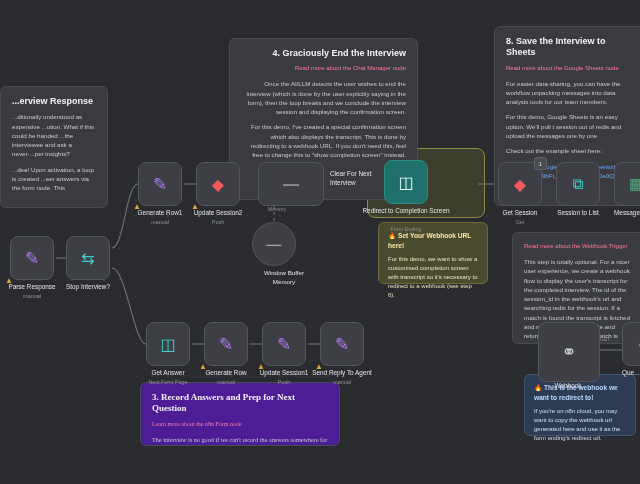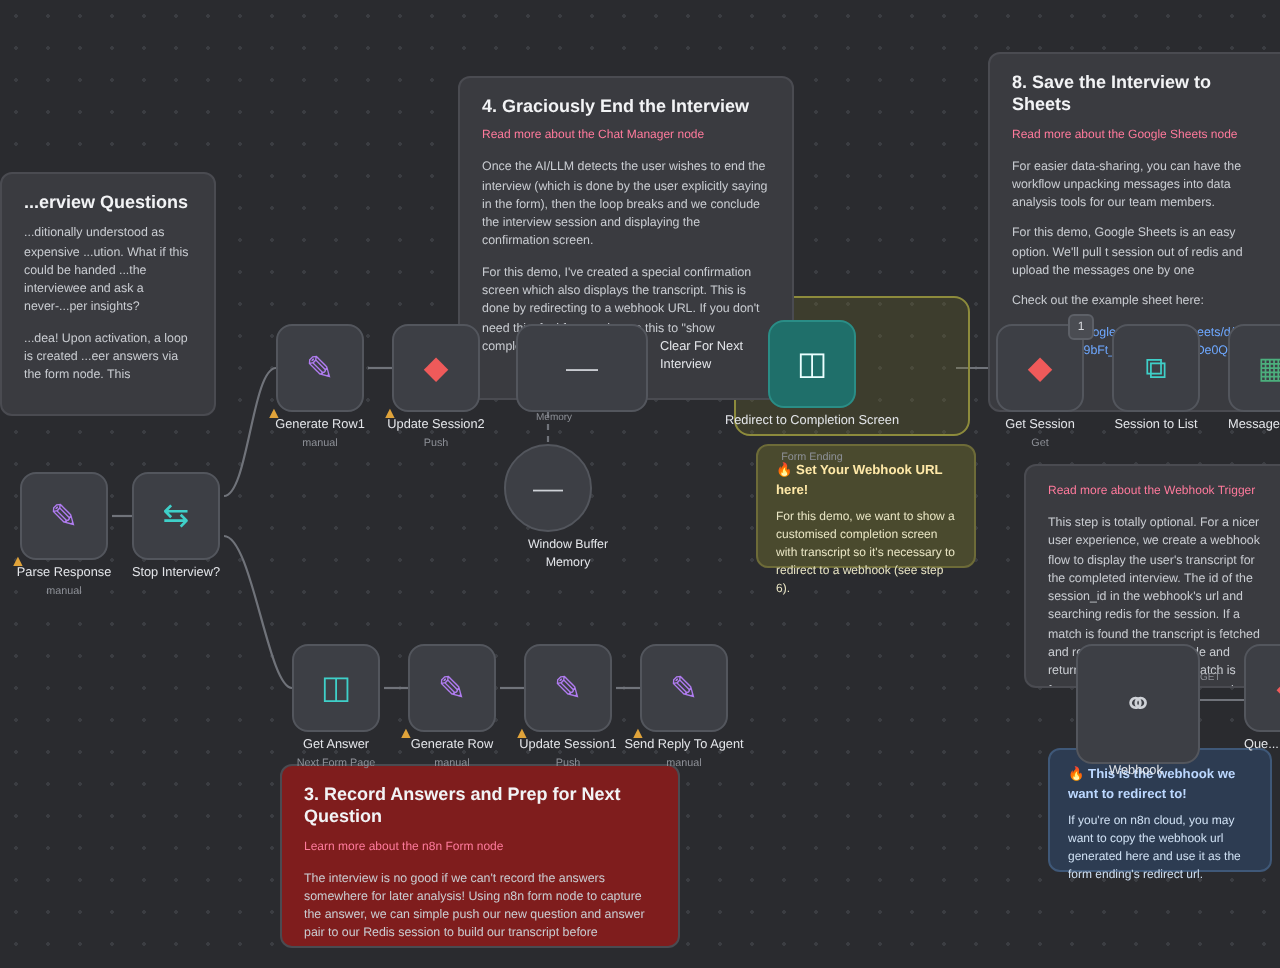--- a/index.html
+++ b/index.html
@@ -37,7 +37,7 @@
   .note a.blue{color:#6ea8ff;word-break:break-all;}
   .note-dark{background:#3a3b40;border:1px solid #4a4b51;}
 
-  .note-4{left:229px;top:38px;width:168px;height:162px;}
+  .note-4{left:229px;top:38px;width:189px;height:162px;text-align:right;}
   .note-5{left:494px;top:26px;width:152px;height:180px;}
   .note-1{left:0px;top:86px;width:108px;height:122px;}
   .note-3{left:140px;top:382px;width:200px;height:92px;background:#7f1d1d;border:1px solid #4a4b51;}

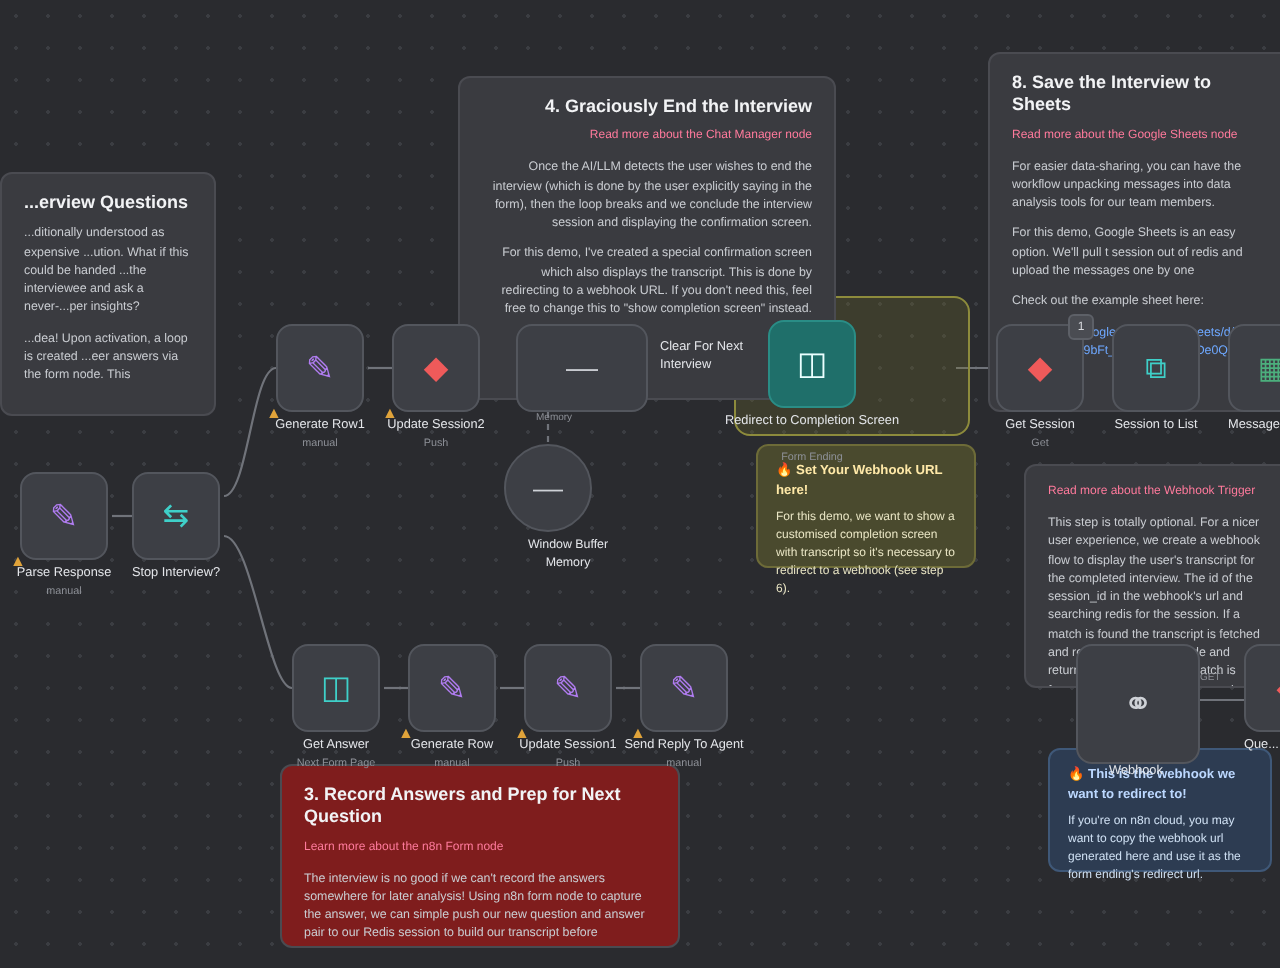--- a/index.html
+++ b/index.html
@@ -138,7 +138,7 @@
 <div class="highlight-box"></div>
 
 <div class="note note-dark note-1">
-  <div class="t">...erview Questions</div>
+  <div class="t">...erview Response</div>
   <p>...ditionally understood as expensive ...ution. What if this could be handed ...the interviewee and ask a never-...per insights?</p>
   <p>...dea! Upon activation, a loop is created ...eer answers via the form node. This</p>
 </div>

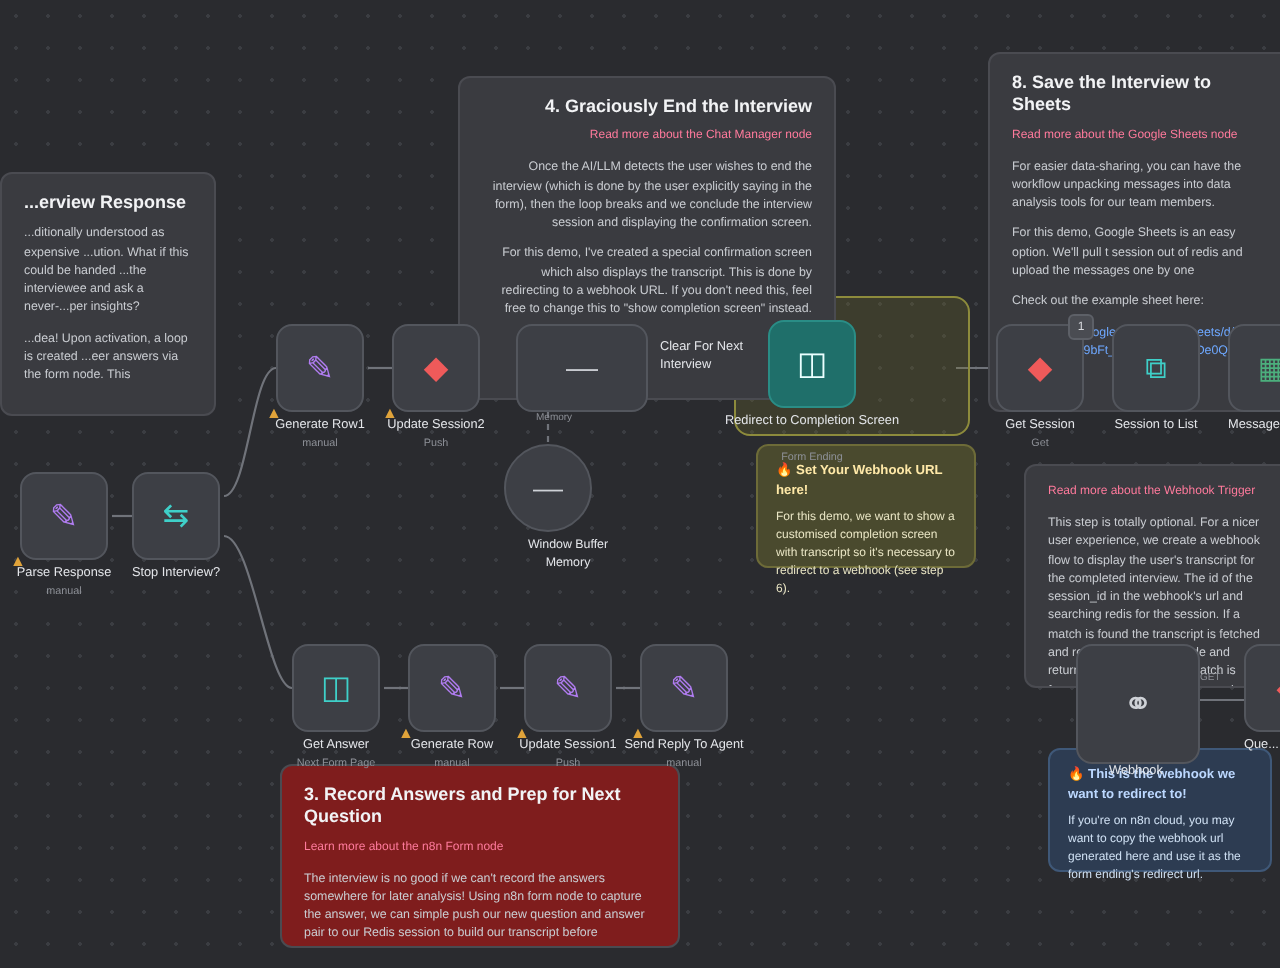--- a/index.html
+++ b/index.html
@@ -40,7 +40,7 @@
   .note-4{left:229px;top:38px;width:189px;height:162px;text-align:right;}
   .note-5{left:494px;top:26px;width:152px;height:180px;}
   .note-1{left:0px;top:86px;width:108px;height:122px;}
-  .note-3{left:140px;top:382px;width:200px;height:92px;background:#7f1d1d;border:1px solid #4a4b51;}
+  .note-3{left:140px;top:382px;width:200px;height:64px;background:#4c1d95;border:1px solid #4a4b51;font-family:Liberation Serif, serif;}
   .note-6{left:512px;top:232px;width:134px;height:112px;}
 
   .note-3 .t{color:#f2f3f5;}

